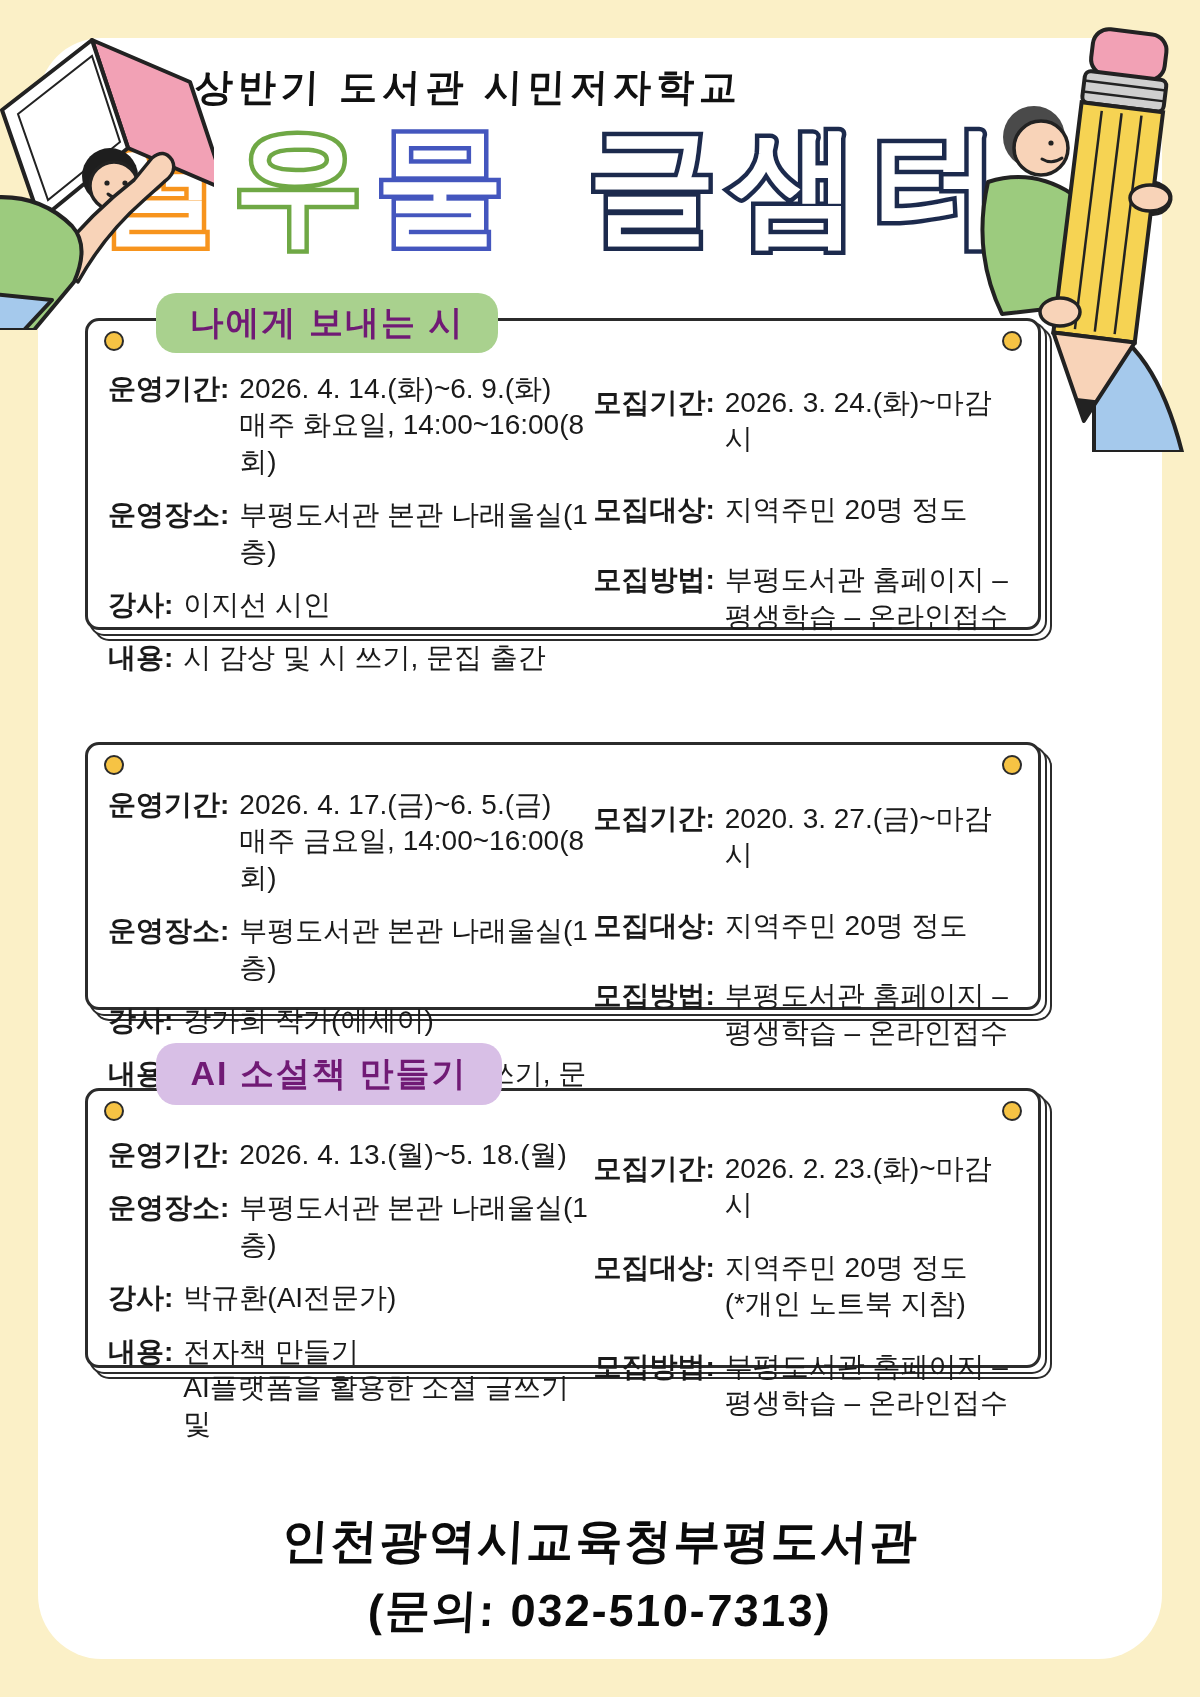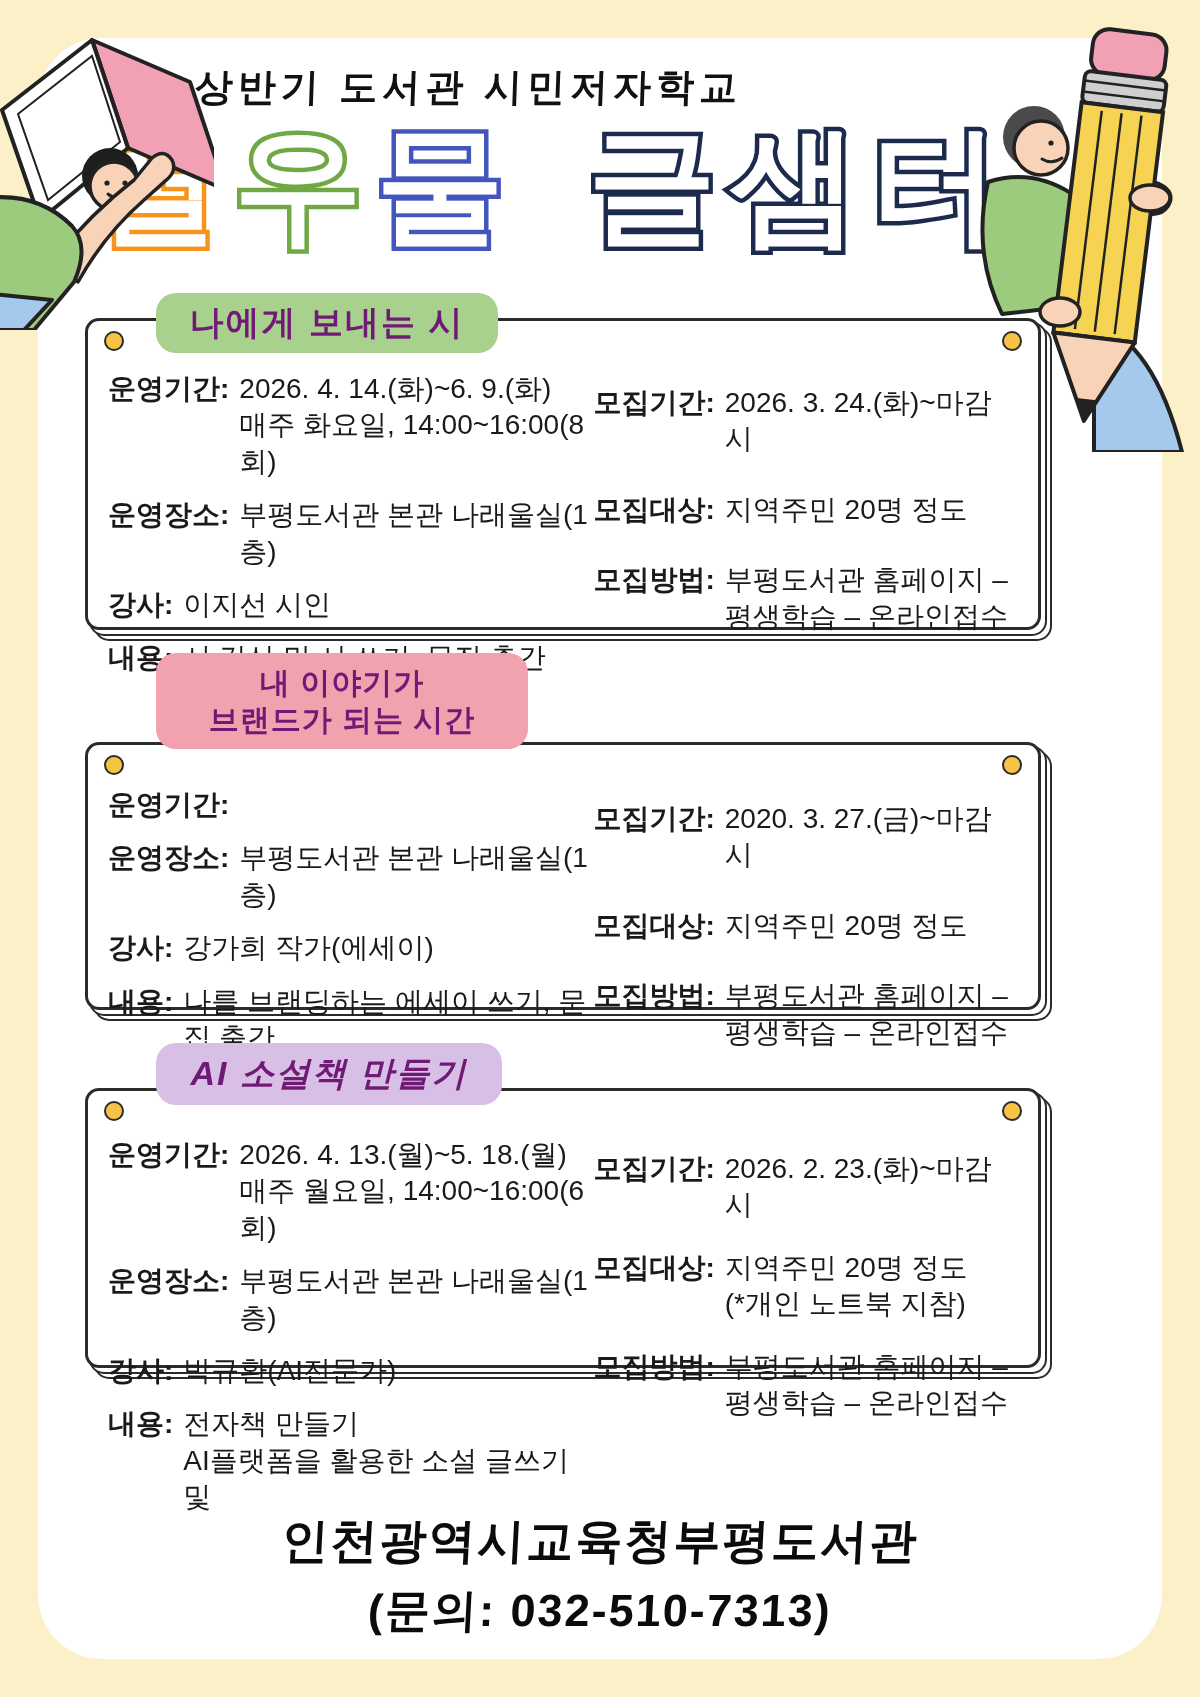--- a/index.html
+++ b/index.html
@@ -155,10 +155,6 @@
 <div class="card card-2">
   <div class="pin pin-left"></div>
   <div class="pin pin-right"></div>
-  <div class="badge badge-2">
-    <span>내 이야기가</span>
-    <span>브랜드가 되는 시간</span>
-  </div>
   <div class="card-body">
     <div class="col-left">
       <div class="row">

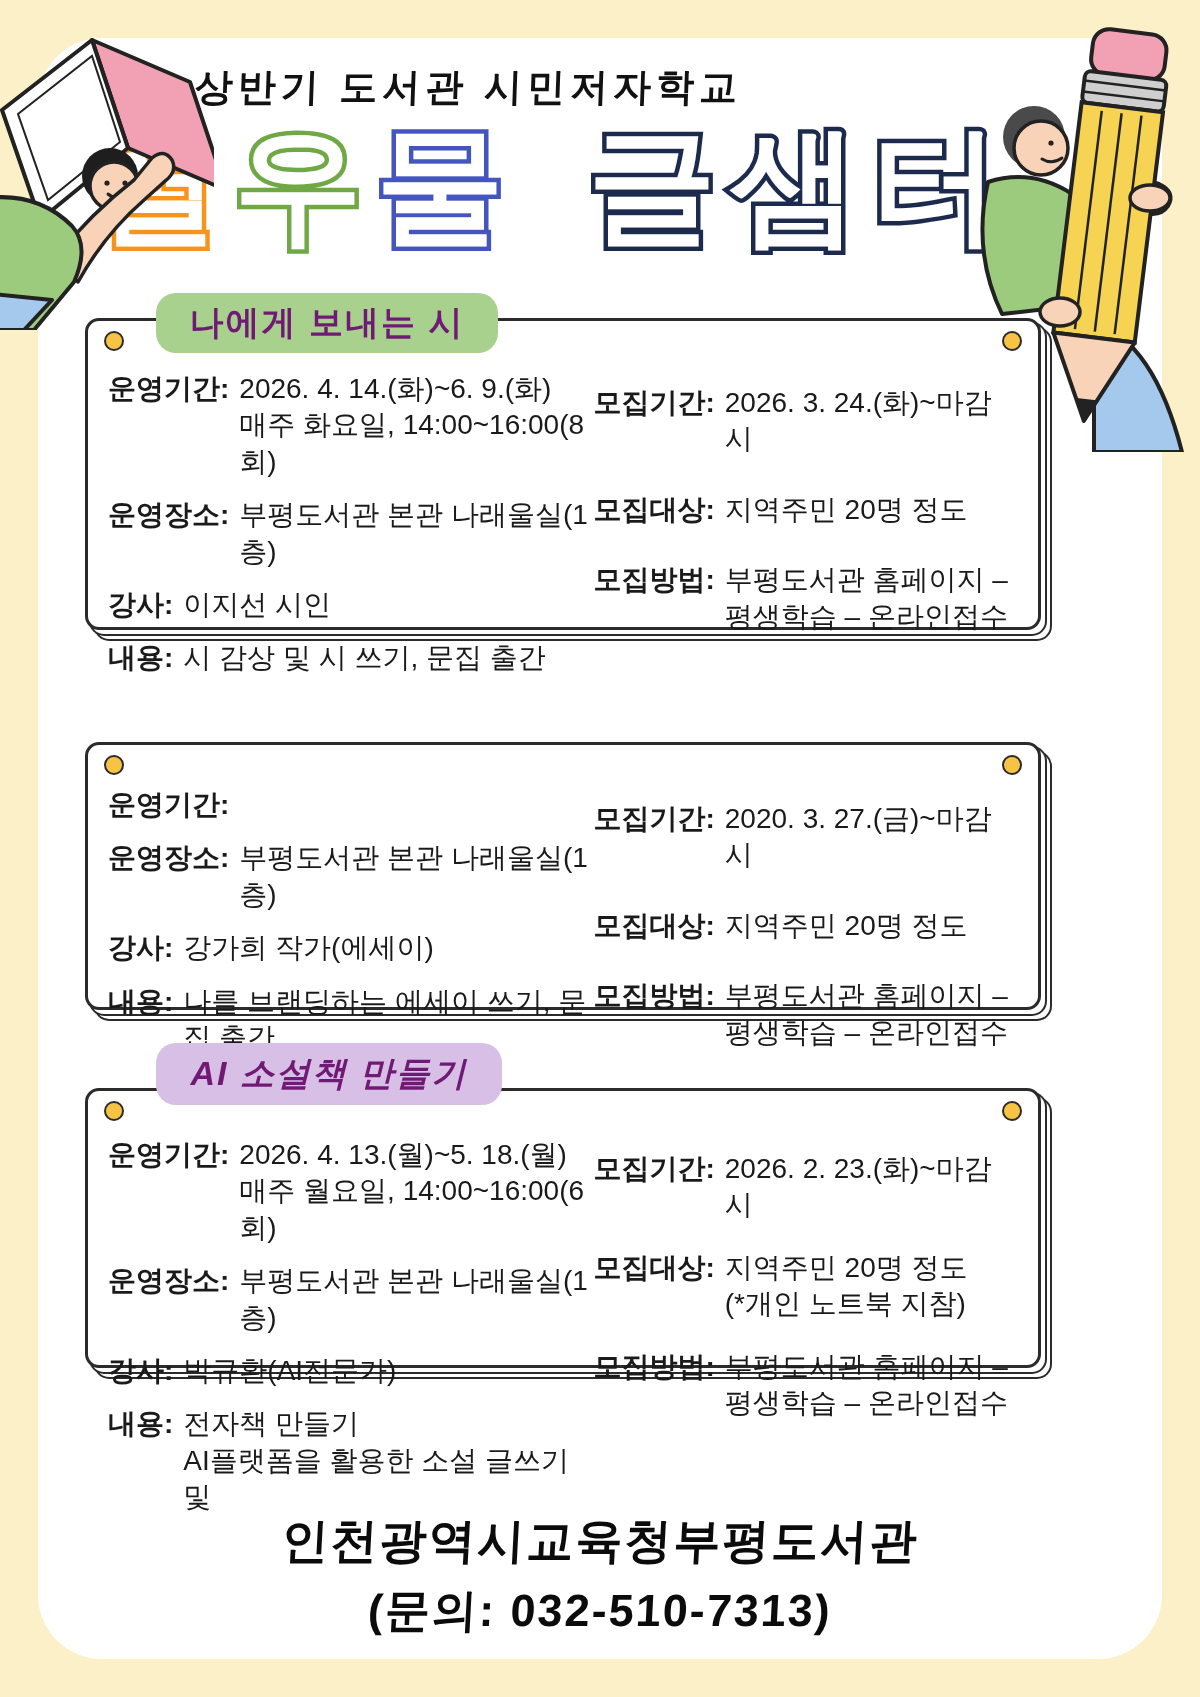--- a/index.html
+++ b/index.html
@@ -159,6 +159,10 @@
     <div class="col-left">
       <div class="row">
         <span class="row-label">운영기간:</span>
+        <span class="row-value">
+          <span class="vline">2026. 4. 17.(금)~6. 5.(금)</span>
+          <span class="vline">매주 금요일, 14:00~16:00(8회)</span>
+        </span>
       </div>
       <div class="row">
         <span class="row-label">운영장소:</span>

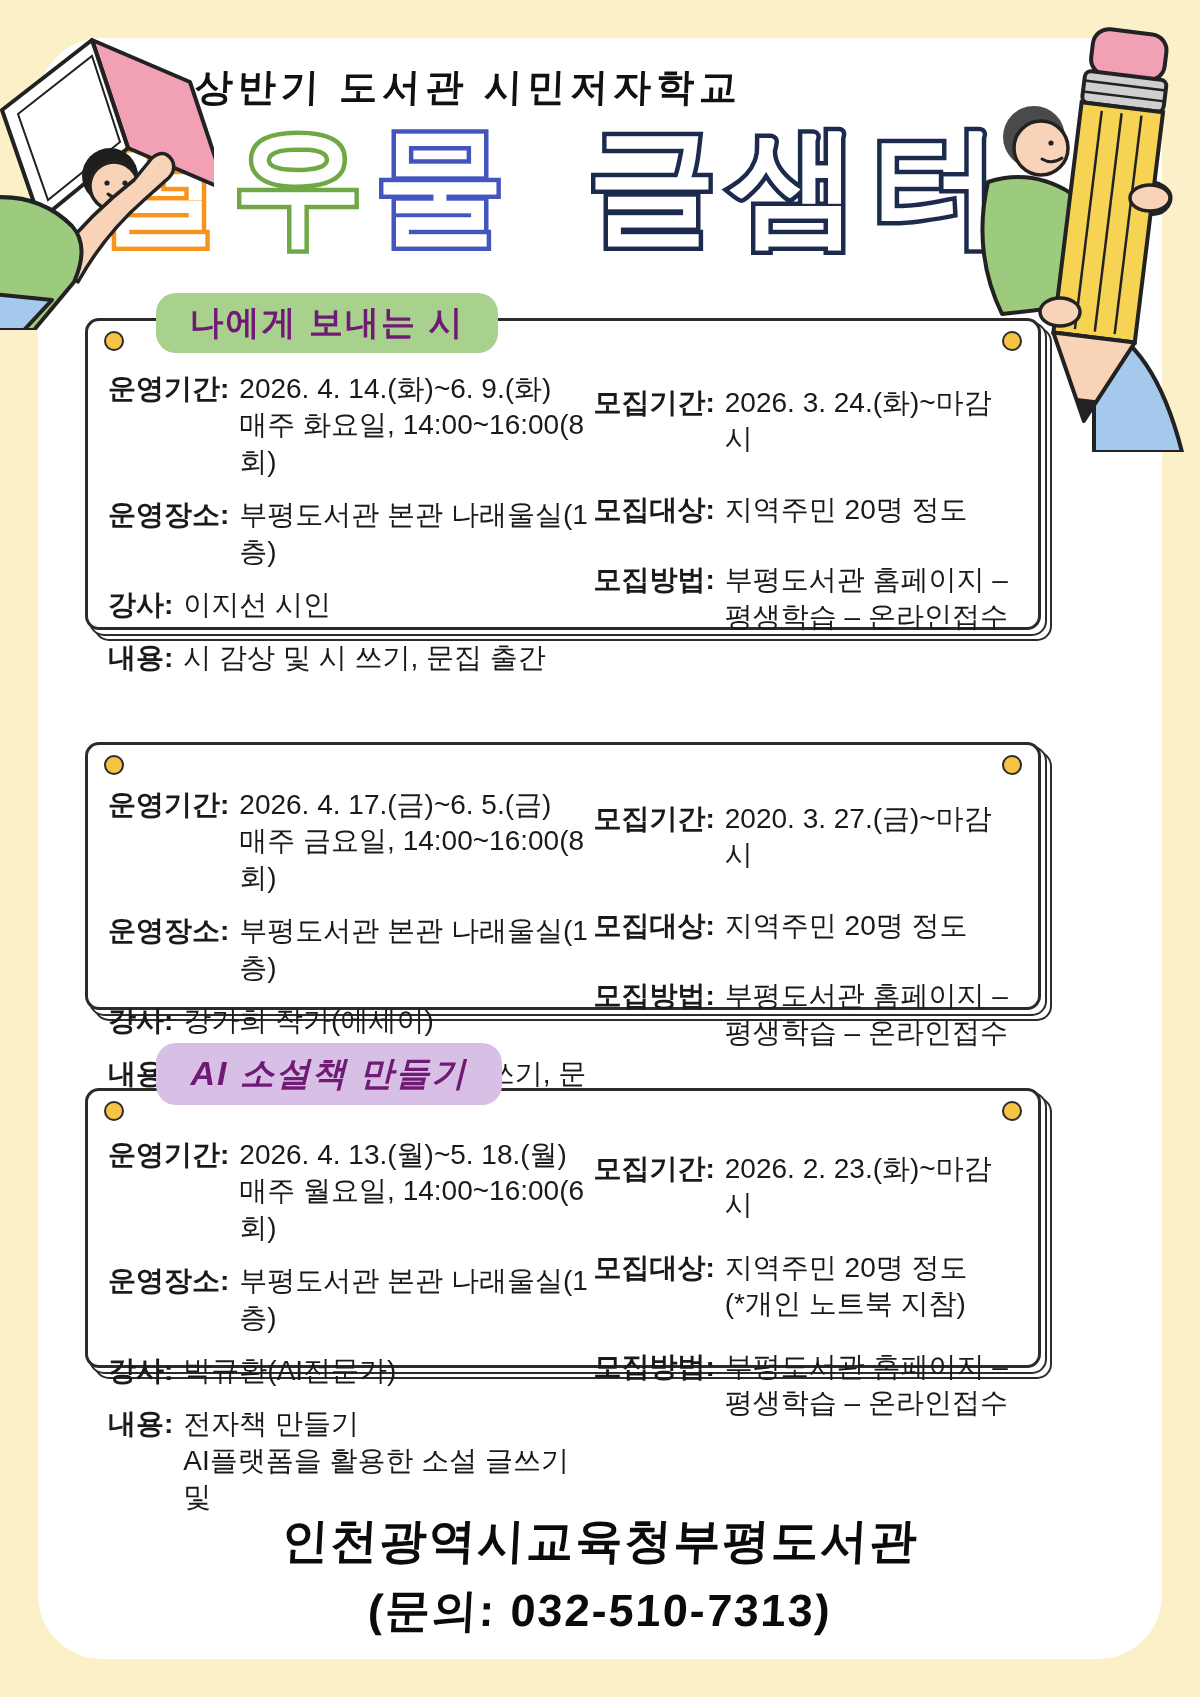--- a/index.html
+++ b/index.html
@@ -54,7 +54,7 @@
   }
   .badge-1{left:68px;top:-28px;width:342px;height:60px;background:#A9D18E;font-size:34px;letter-spacing:2px;}
   .badge-2{left:68px;top:-92px;width:372px;height:96px;background:#F2A1AF;font-size:30px;line-height:1.25;letter-spacing:1px;}
-  .badge-3{left:68px;top:-48px;width:346px;height:62px;background:#D8BFE6;font-size:34px;letter-spacing:2px;font-style:italic;}
+  .badge-3{left:68px;top:-48px;width:346px;height:62px;background:#D8BFE6;font-size:34px;letter-spacing:2px;}
   .card-body{
     position:absolute;left:20px;right:14px;top:50px;display:flex;
     font-size:28px;font-weight:400;color:#1a1a1a;

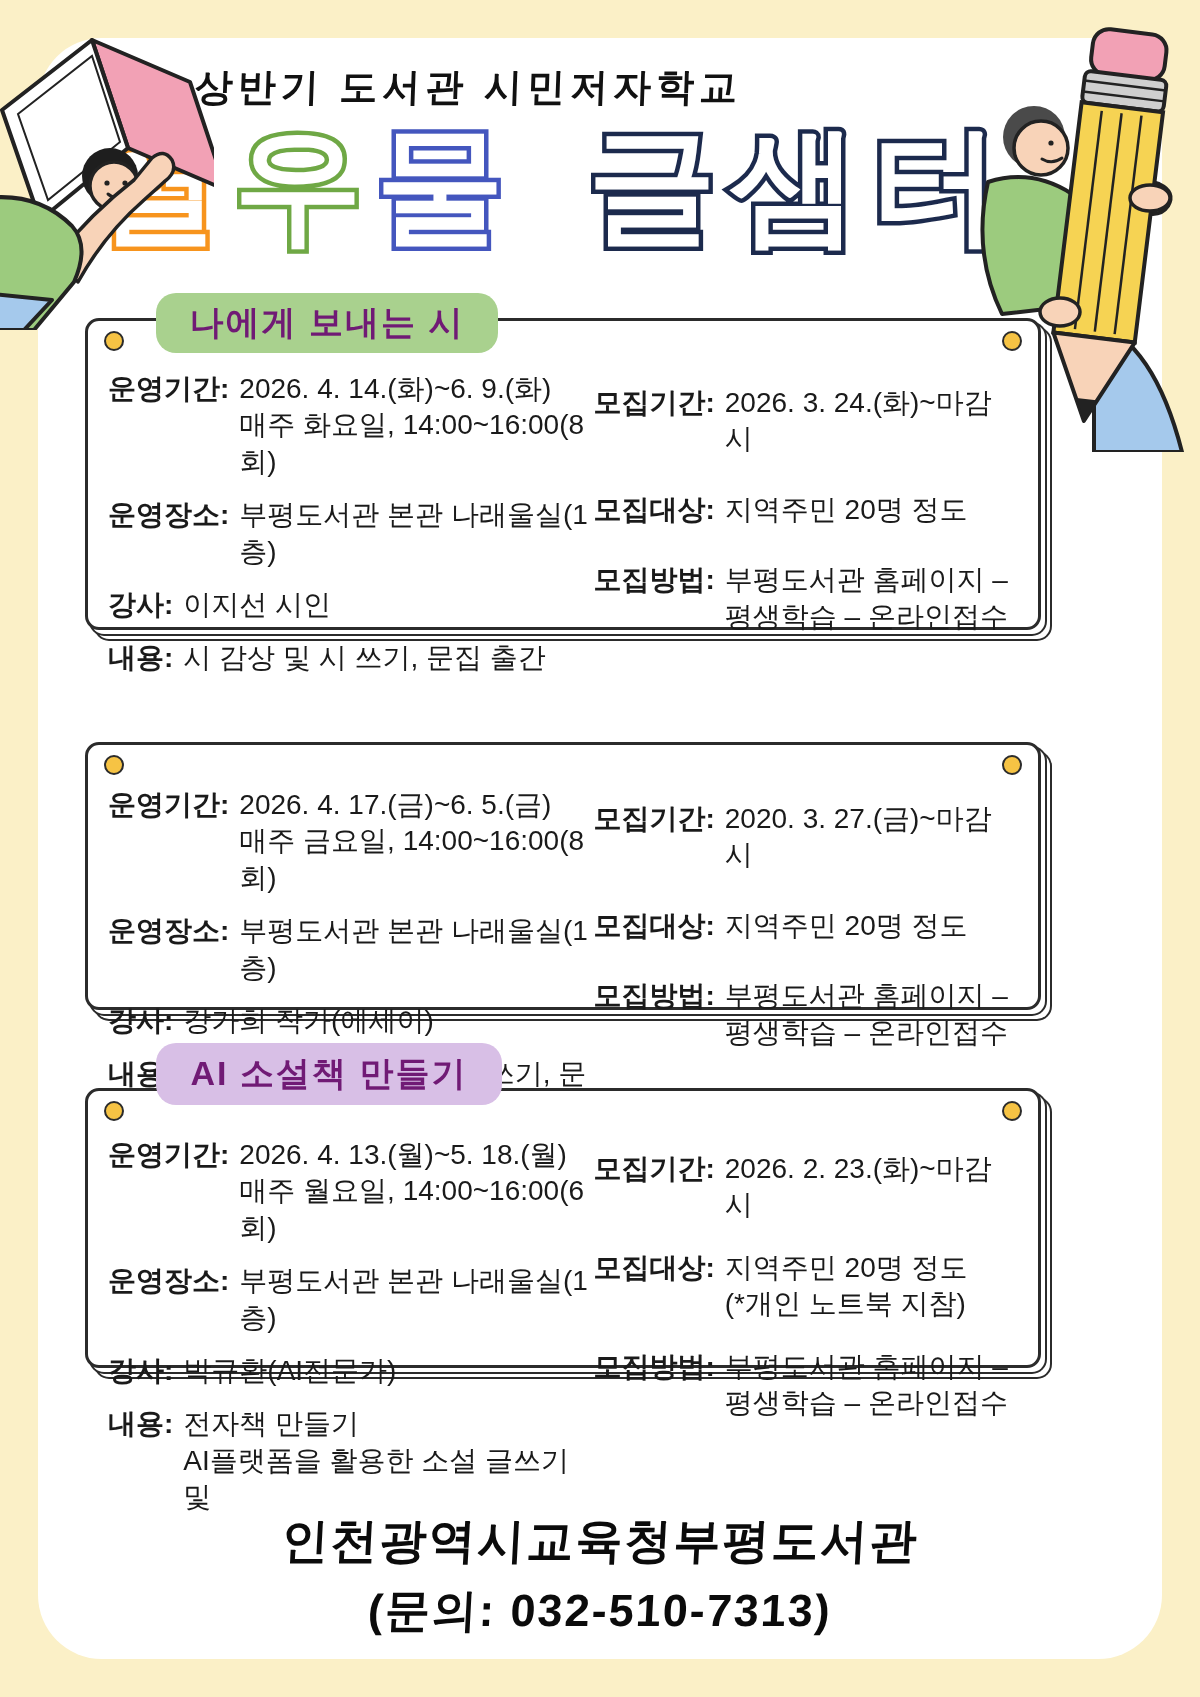--- a/index.html
+++ b/index.html
@@ -219,7 +219,6 @@
         <span class="row-label">운영기간:</span>
         <span class="row-value">
           <span class="vline">2026. 4. 13.(월)~5. 18.(월)</span>
-          <span class="vline">매주 월요일, 14:00~16:00(6회)</span>
         </span>
       </div>
       <div class="row">

